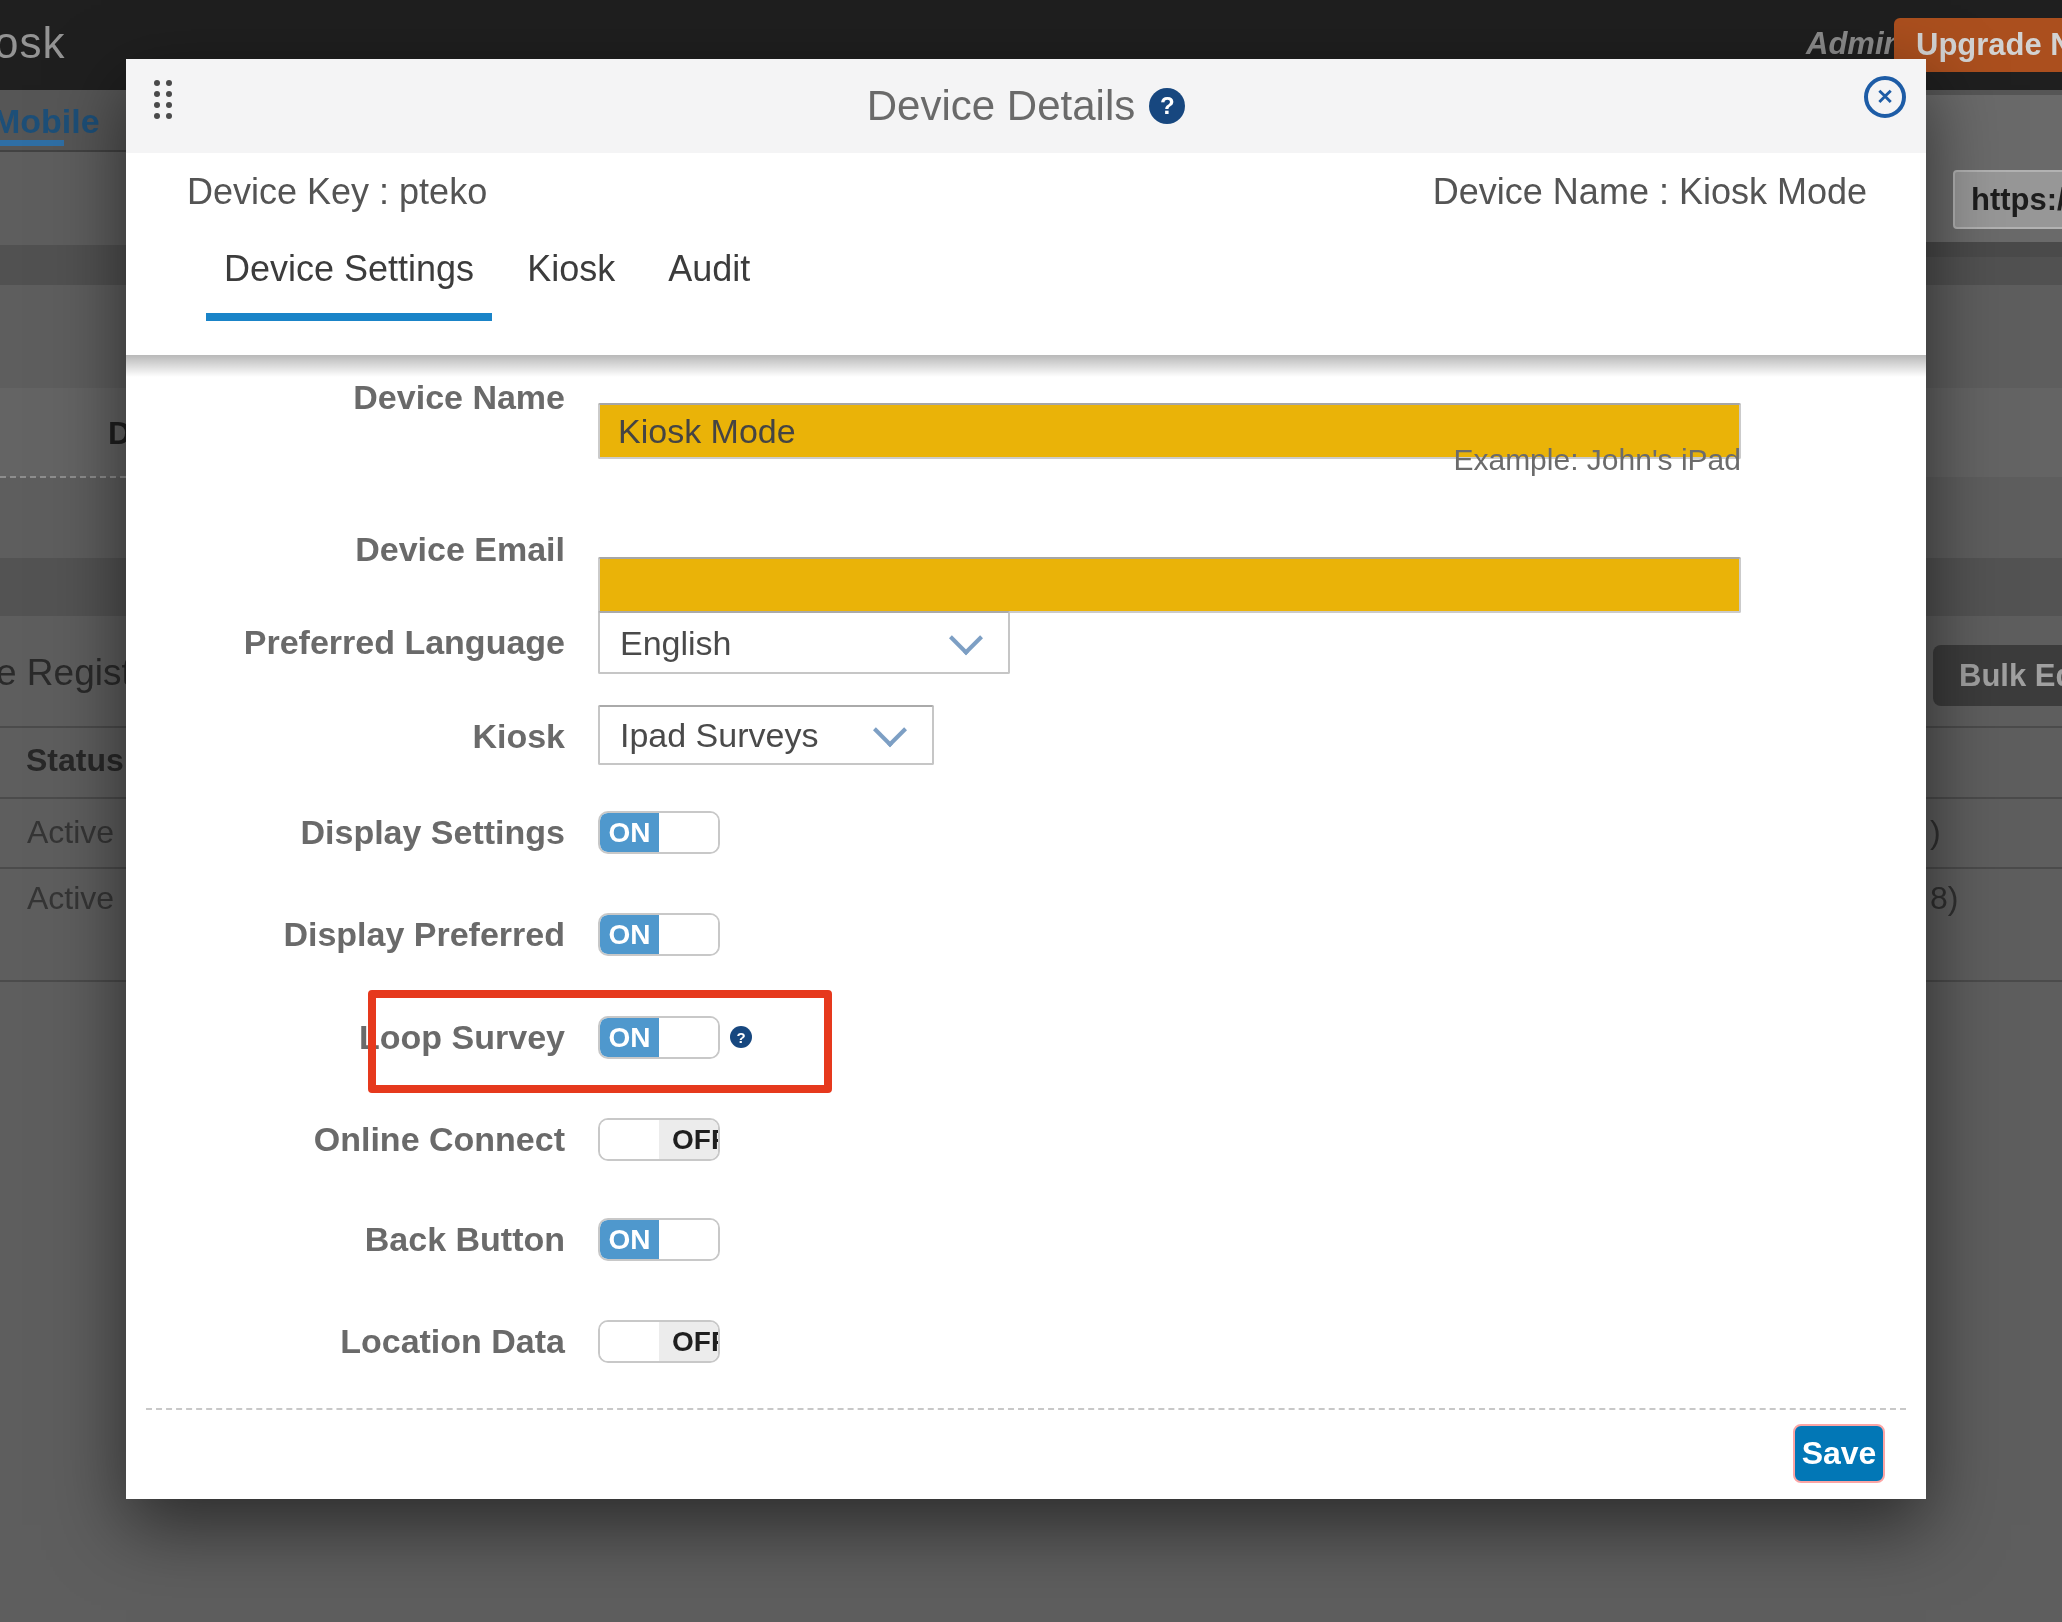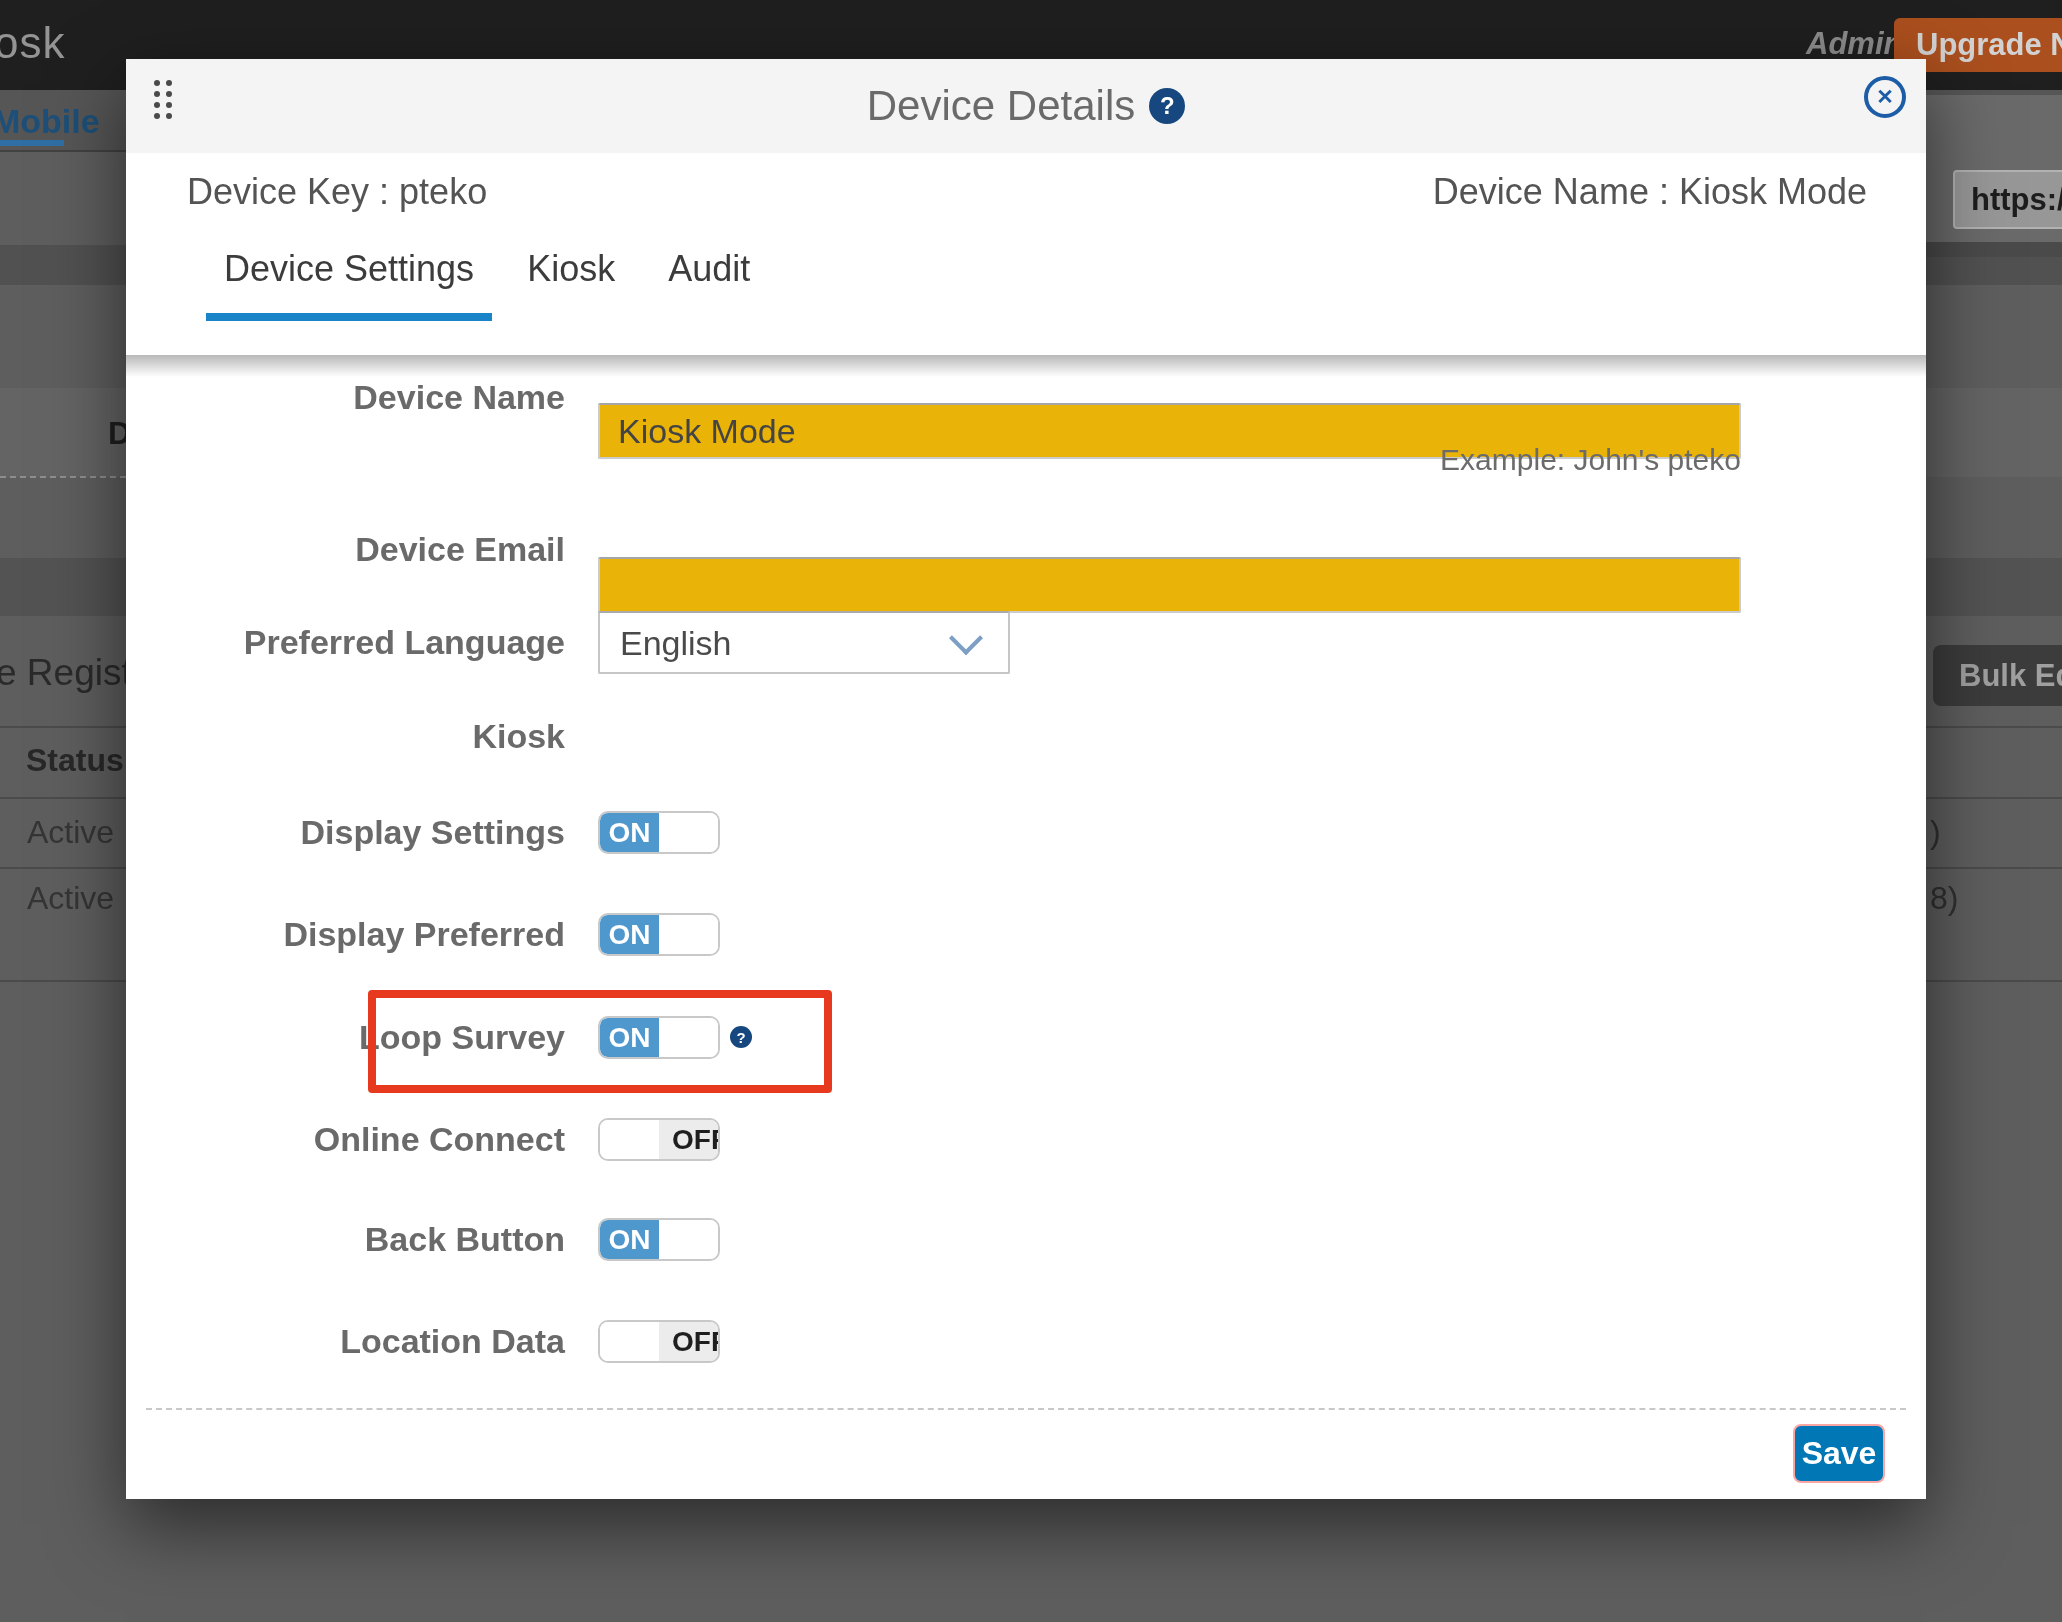--- a/index.html
+++ b/index.html
@@ -166,7 +166,7 @@
 
   <div class="flabel lab-dn">Device Name</div>
   <input class="text-input inp-dn" value="Kiosk Mode" style="">
-  <div class="hint">Example: John's pteko</div>
+  <div class="hint">Example: John's iPad</div>
 
   <div class="flabel lab-de">Device Email</div>
   <input class="text-input inp-de" value="" style="">

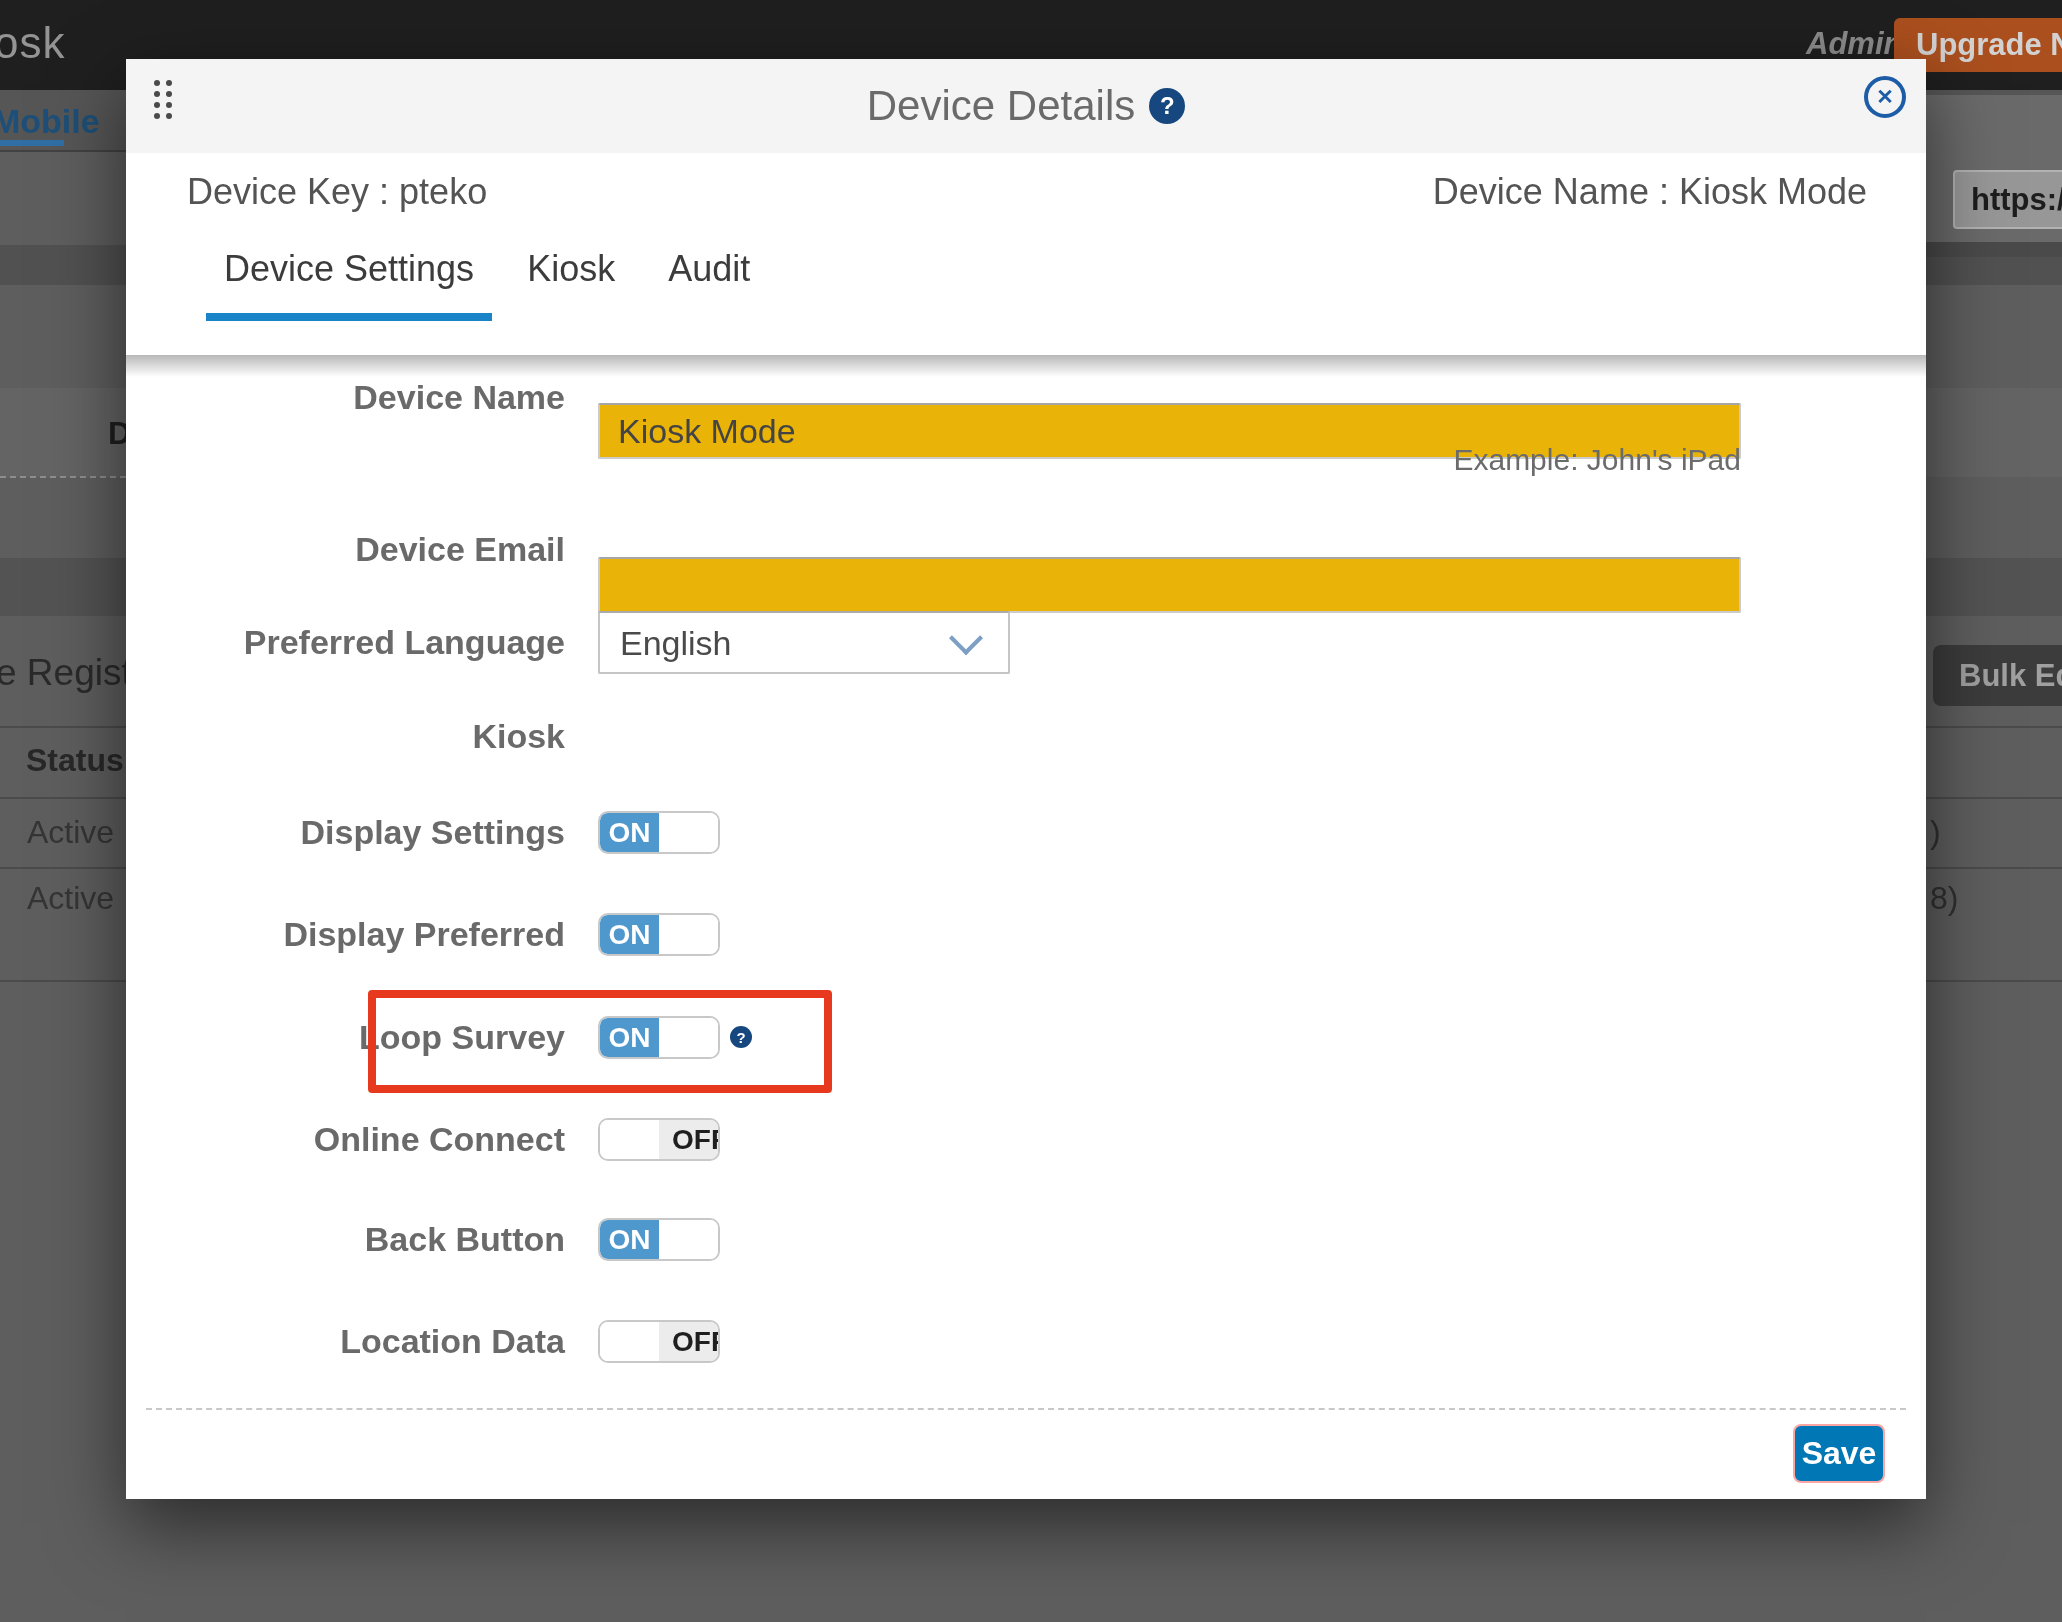--- a/index.html
+++ b/index.html
@@ -178,6 +178,10 @@
   </div>
 
   <div class="flabel lab-fo">Kiosk</div>
+  <div class="selectbox sel-fo">
+    <span class="val">Ipad Surveys</span>
+    <span class="chev"></span>
+  </div>
 
   <div class="flabel lab-ds">Display Settings</div>
   <div class="switch on sw-ds">

